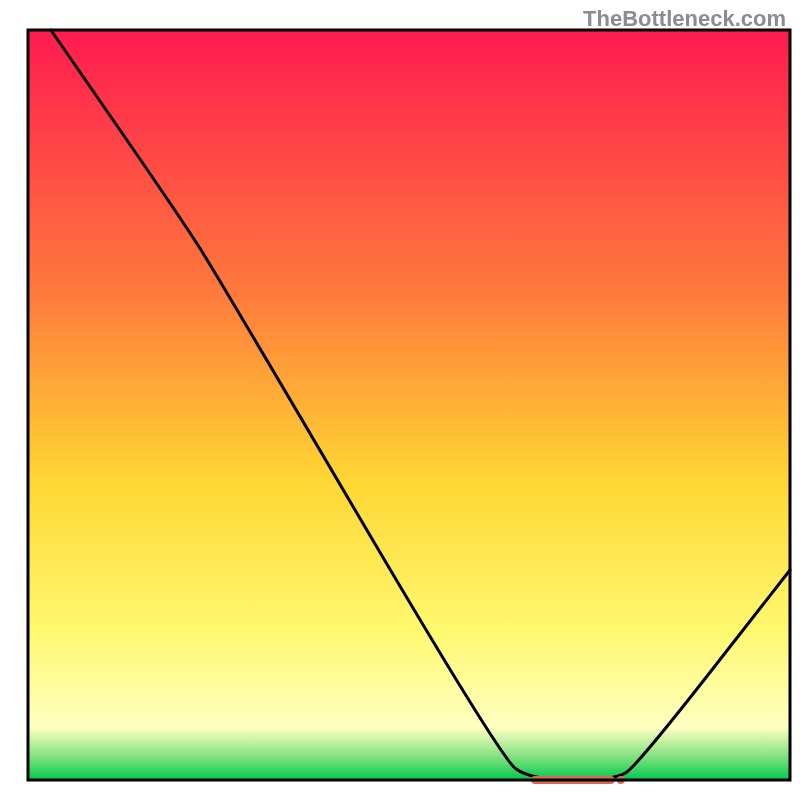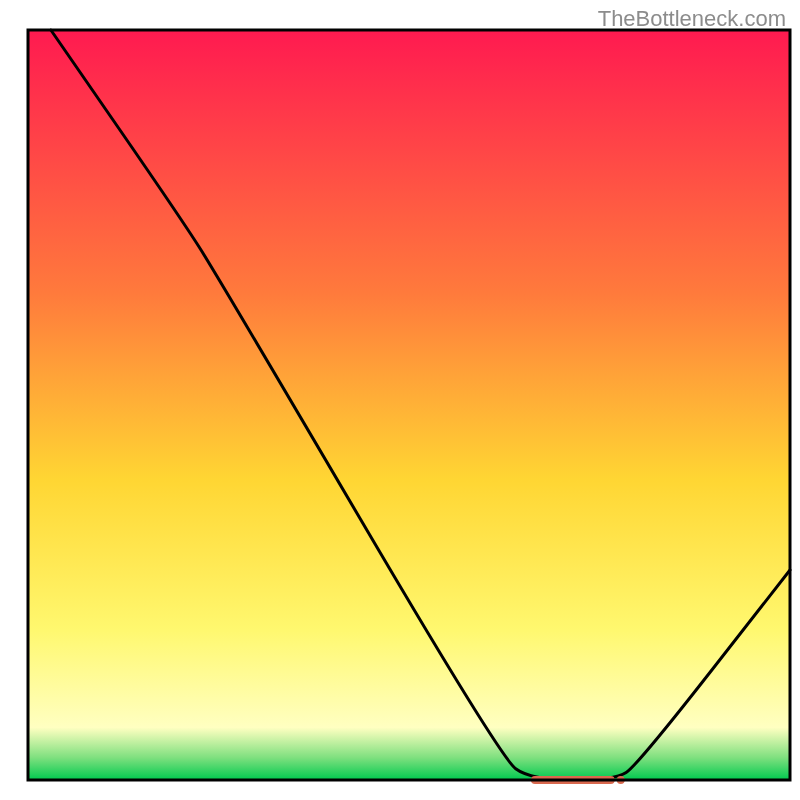--- a/index.html
+++ b/index.html
@@ -22,7 +22,7 @@
     right: 14px;
     color: #8c8c8c;
     font-size: 22px;
-    font-weight: 400;
+    font-weight: 700;
     z-index: 10;
   }
   svg {

